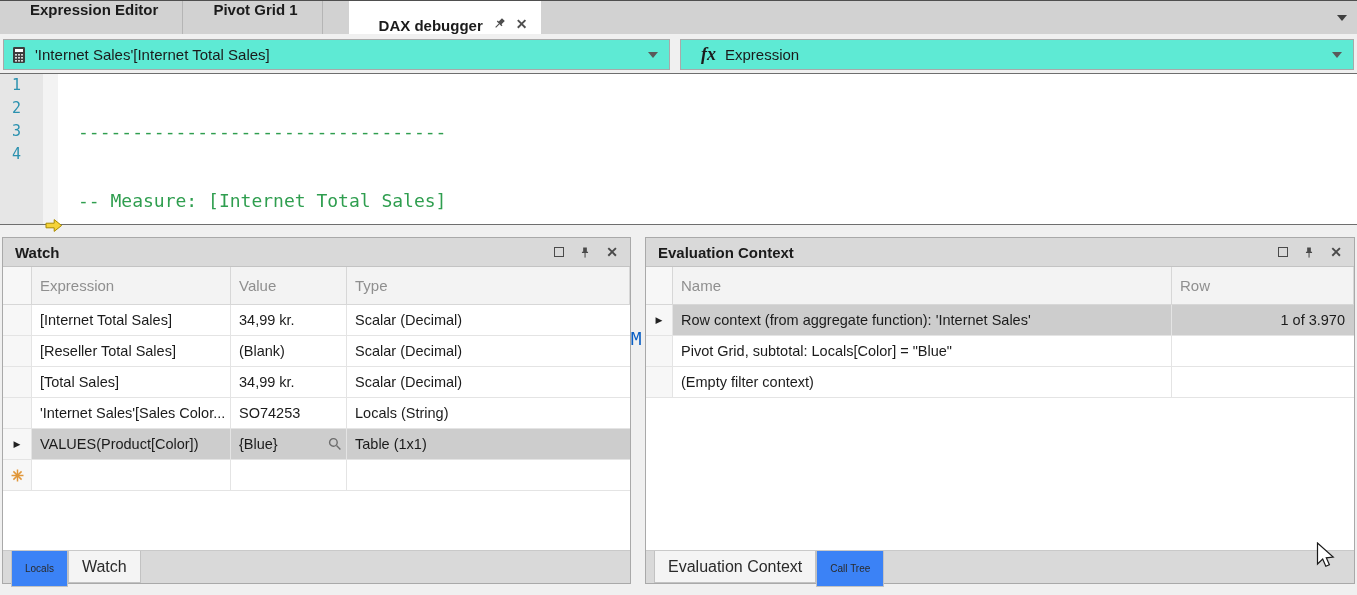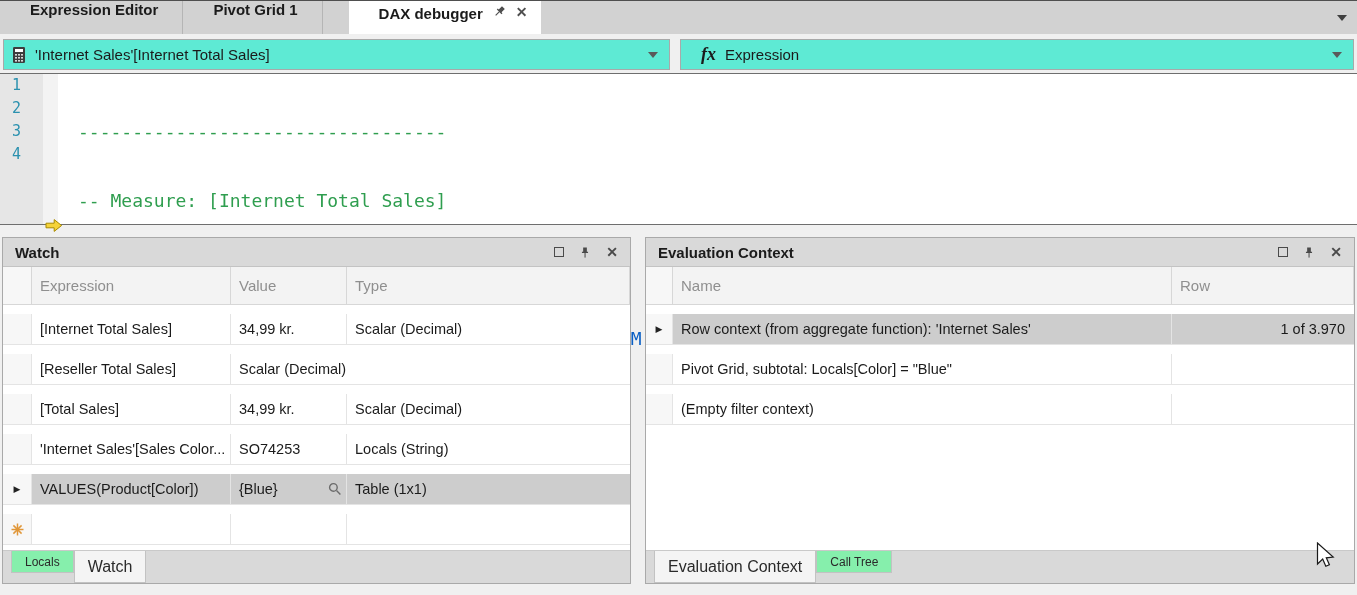--- a/index.html
+++ b/index.html
@@ -13,7 +13,7 @@
   .doc-tabbar { position:absolute; left:0; top:0; width:100%; height:33px; background:#d2d2d2; display:flex; }
   .doc-tab { height:46px; display:flex; align-items:flex-start; font-weight:bold; font-size:15px;
              color:#1b1b1b; border-right:1px solid #b5b5b5; padding:0 24px 0 30px; cursor:default; }
-  .doc-tab.active { background:#ffffff; border-right:none; margin-left:26px; padding:4px 14px 0 30px; gap:10px; }
+  .doc-tab.active { background:#ffffff; border-right:none; margin-left:26px; padding:16px 14px 0 30px; gap:10px; }
   .tab-pin-icon svg { transform:rotate(45deg); display:block; }
   .tab-close { font-size:14px; color:#4f4f4f; line-height:1; }
   .tabbar-overflow { position:absolute; right:10px; top:14px; width:0; height:0;

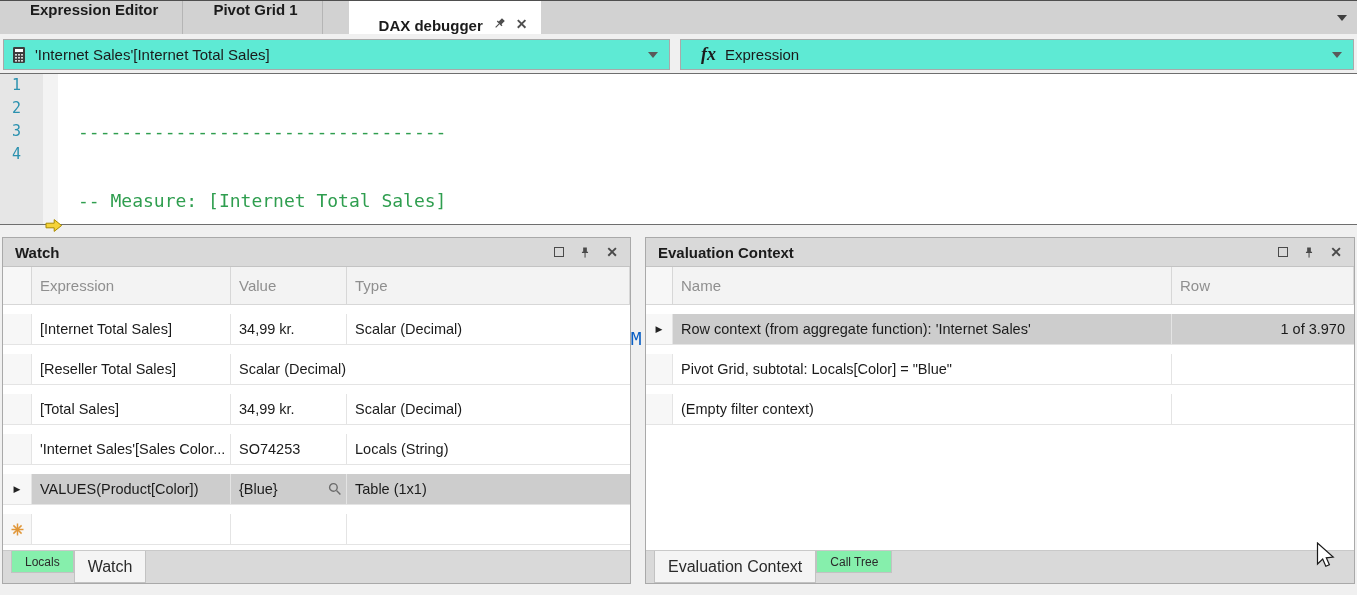--- a/index.html
+++ b/index.html
@@ -57,7 +57,7 @@
   .grid { position:absolute; left:0; top:29px; right:0; }
   .grid-header { height:38px; display:flex; background:#f3f3f3; border-bottom:1px solid #d7d7d7;
                  color:#8f8f8f; font-size:15px; }
-  .grid-row { height:31px; display:flex; font-size:14.5px; border-bottom:1px solid #e4e4e4; background:#fff;margin-top:9px; }
+  .grid-row { height:31px; display:flex; font-size:14.5px; border-bottom:1px solid #e4e4e4; background:#fff; }
   .gc { display:flex; align-items:center; padding-left:8px; border-right:1px solid #e4e4e4;
         overflow:hidden; white-space:nowrap; }
   .grid-header .gc { border-right:1px solid #d7d7d7; }

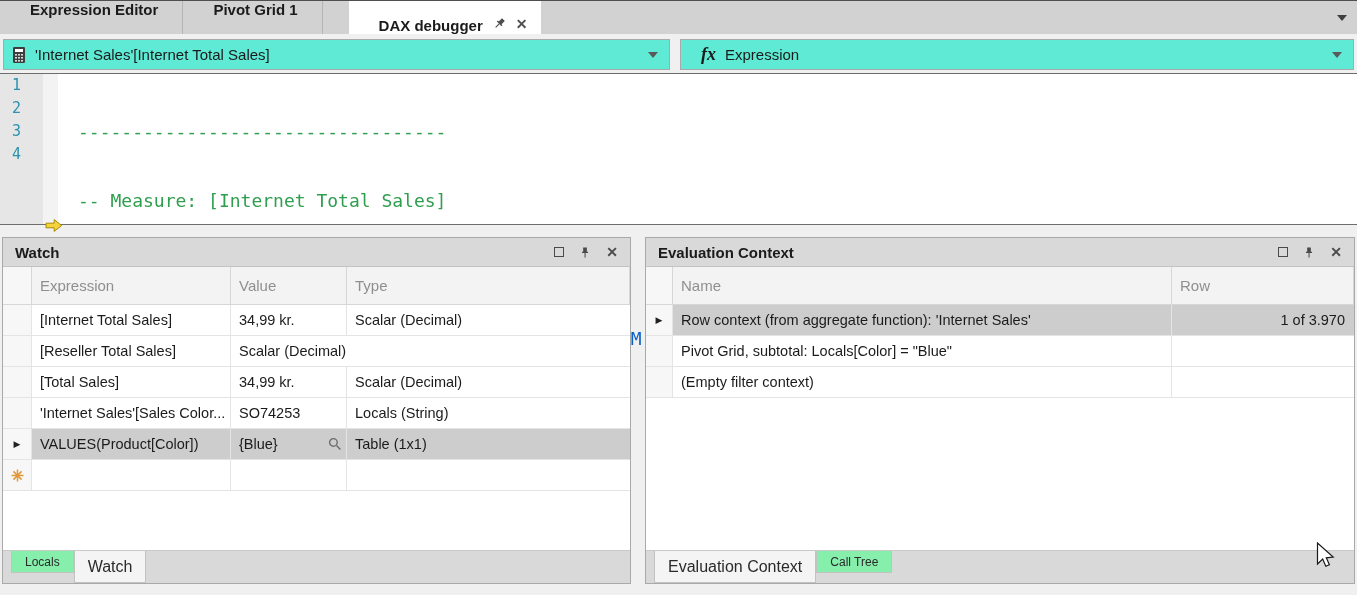--- a/index.html
+++ b/index.html
@@ -181,6 +181,7 @@
     <div class="grid-row">
       <div class="gc gc-gutter w-gut"></div>
       <div class="gc w-expr">[Reseller Total Sales]</div>
+      <div class="gc w-val">(Blank)</div>
       <div class="gc w-type">Scalar (Decimal)</div>
     </div>
     <div class="grid-row">

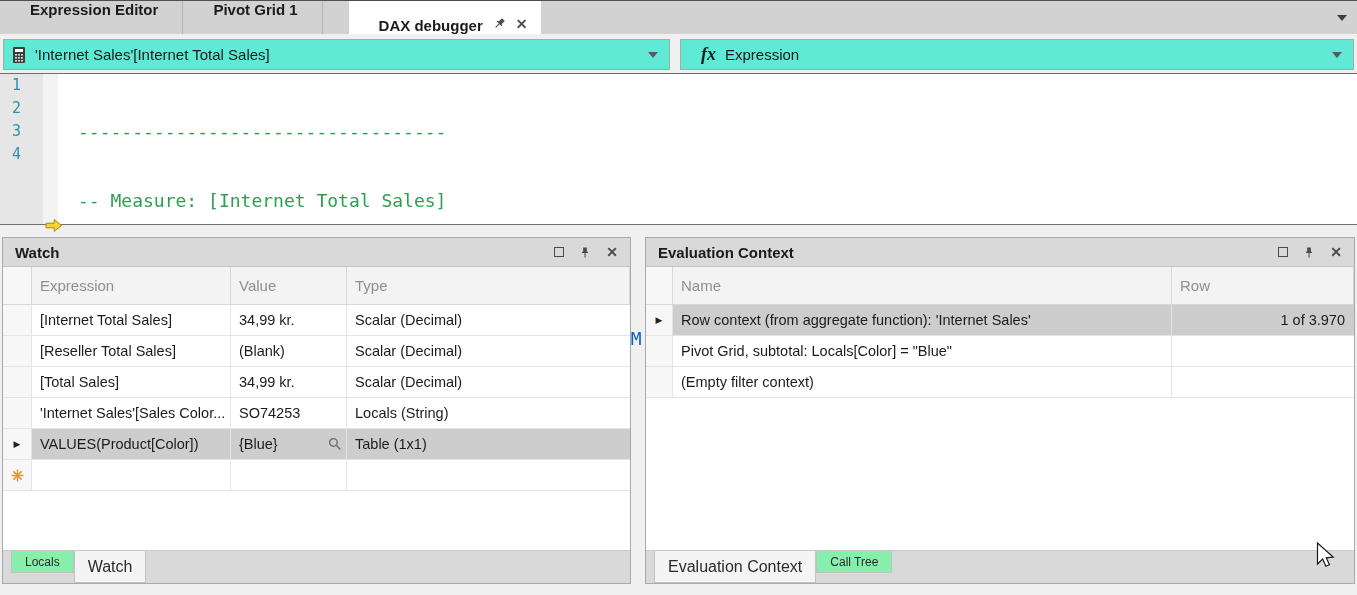--- a/index.html
+++ b/index.html
@@ -71,8 +71,8 @@
   
   .panel-tabs { position:absolute; left:0; right:0; bottom:0; height:33px; background:#d9d9d9;
                 border-top:1px solid #c9c9c9; display:flex; padding-left:8px; }
-  .ptab { background:#86efac; border:1px solid #c2c2c2; border-top:none; padding:0 13px;
-          display:flex; align-items:center; font-size:12px; height:22px; color:#2a2a2a; }
+  .ptab { background:#3b82f6; border:1px solid #c2c2c2; border-top:none; padding:0 13px;
+          display:flex; align-items:center; font-size:10px; height:36px; color:#2a2a2a; }
   .ptab.active { height:32px; font-size:16px; background:#f4f4f4; }
   
   .cursor { position:absolute; left:1316px; top:541px; pointer-events:none; }

